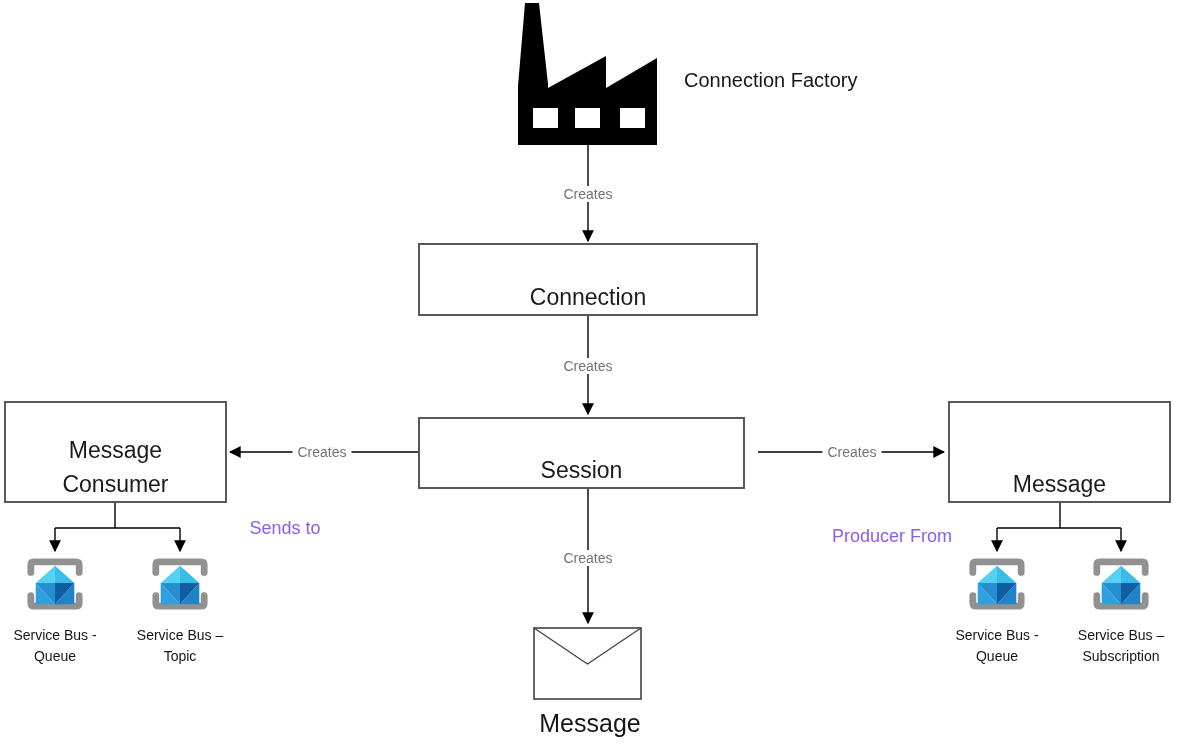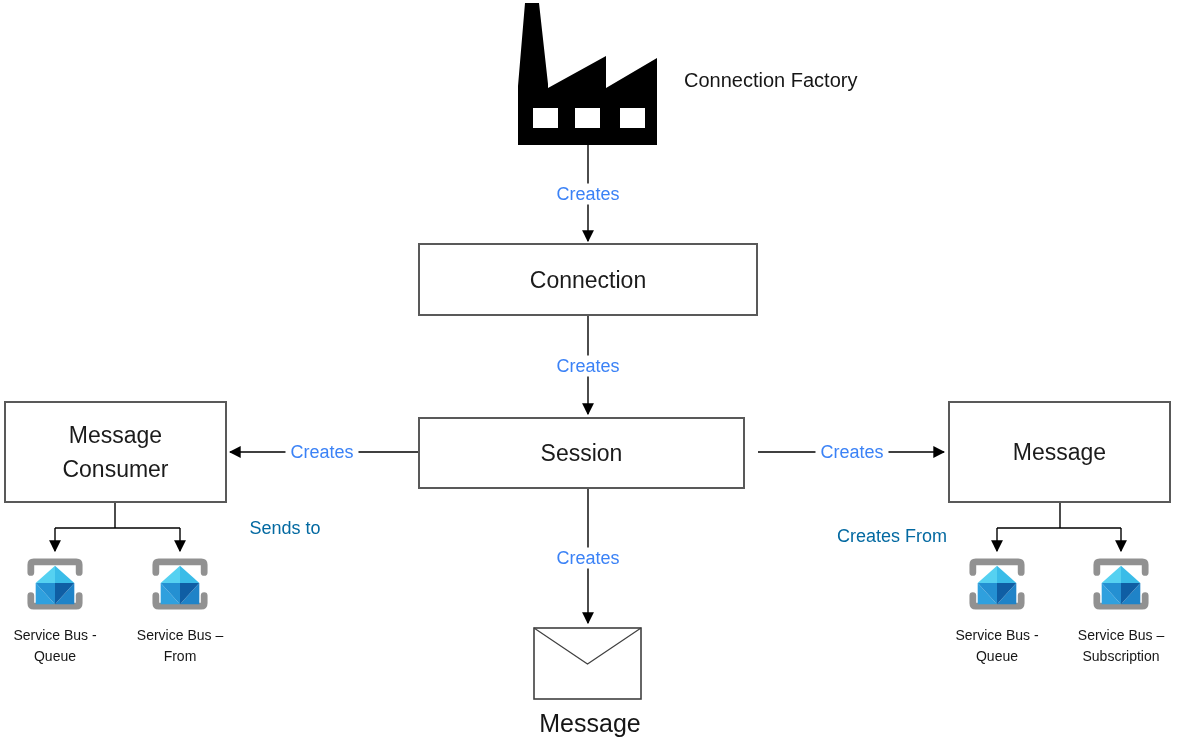--- a/index.html
+++ b/index.html
@@ -32,9 +32,9 @@
     transform:translate(-50%,-50%);
     background:#fff;
     padding:0 5px;
-    font-size:18px;
-    white-space:nowrap;
-    color:#3b82f6;
+    font-size:14px;
+    white-space:nowrap;
+    color:#737373;
   }
   .side-label{
     position:absolute;

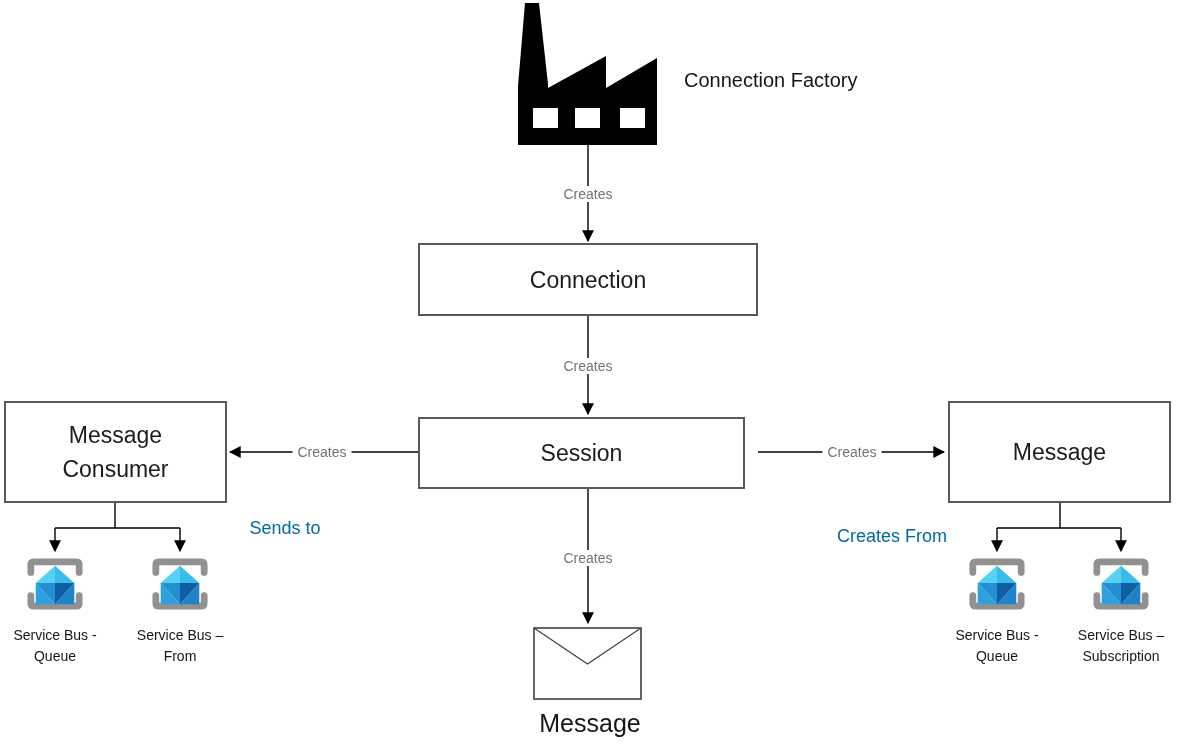--- a/index.html
+++ b/index.html
@@ -21,7 +21,7 @@
     border:2px solid #595959;
     background:#fff;
     display:flex;flex-direction:column;
-    align-items:center;justify-content:center;
+    align-items:center;justify-content:flex-end;
     text-align:center;
     font-size:23px;
     line-height:34px;

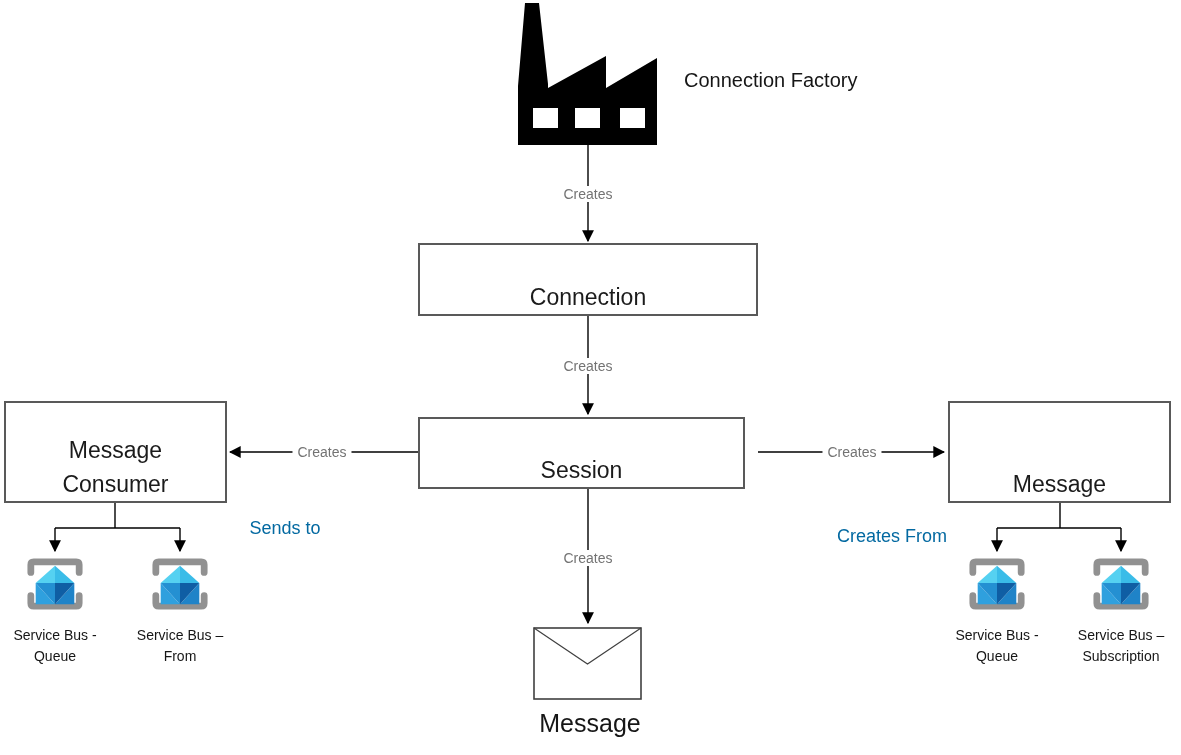--- a/index.html
+++ b/index.html
@@ -41,7 +41,7 @@
     transform:translate(-50%,-50%);
     font-size:18px;
     white-space:nowrap;
-    color:#0369a1;
+    color:#8b5cf6;
   }
   .title-label{
     position:absolute;

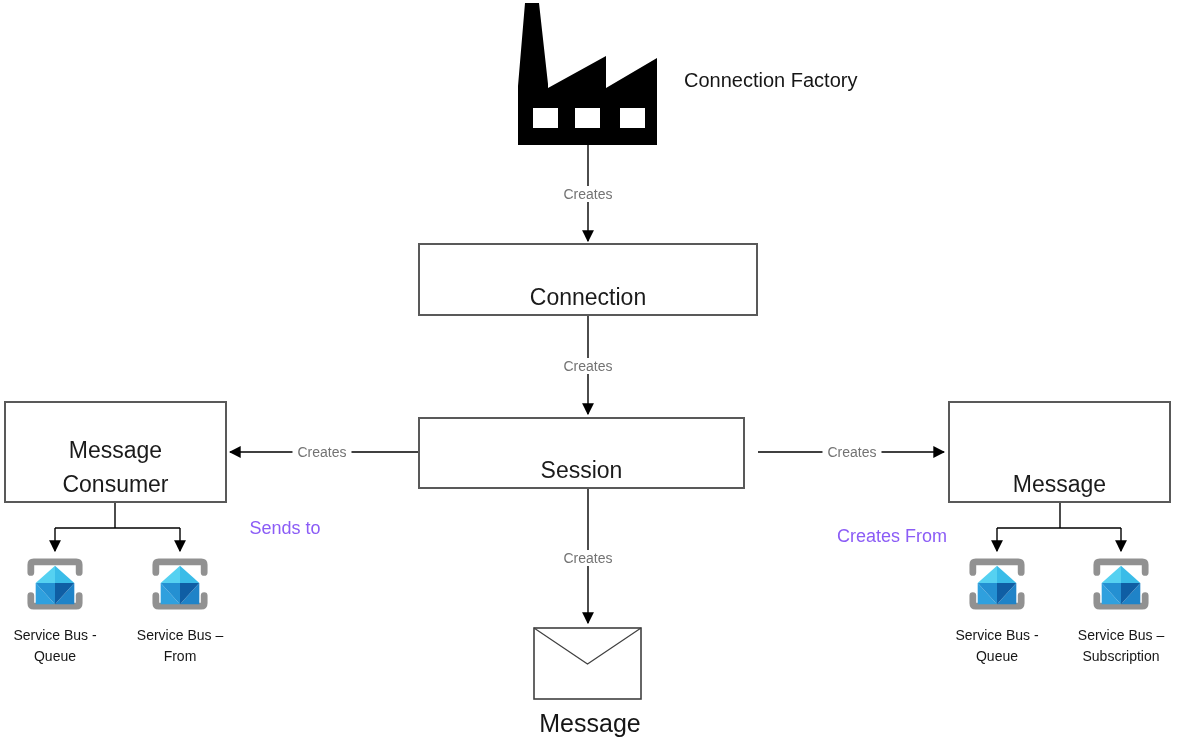--- a/index.html
+++ b/index.html
@@ -128,7 +128,7 @@
   <div class="edge-label" style="left:588px;top:558px">Creates</div>
 
   <div class="side-label" style="left:285px;top:528px">Sends to</div>
-  <div class="side-label" style="left:892px;top:536px">Creates From</div>
+  <div class="side-label" style="left:892px;top:536px">Producer From</div>
 
   <svg class="sb-icon" style="left:22px;top:555px" viewBox="0 0 64 60">
     <path d="M7,18 V10 Q7,7 10,7 H54 Q57,7 57,10 V18" fill="none" stroke-width="7" stroke-linecap="round" stroke="#919191"></path>

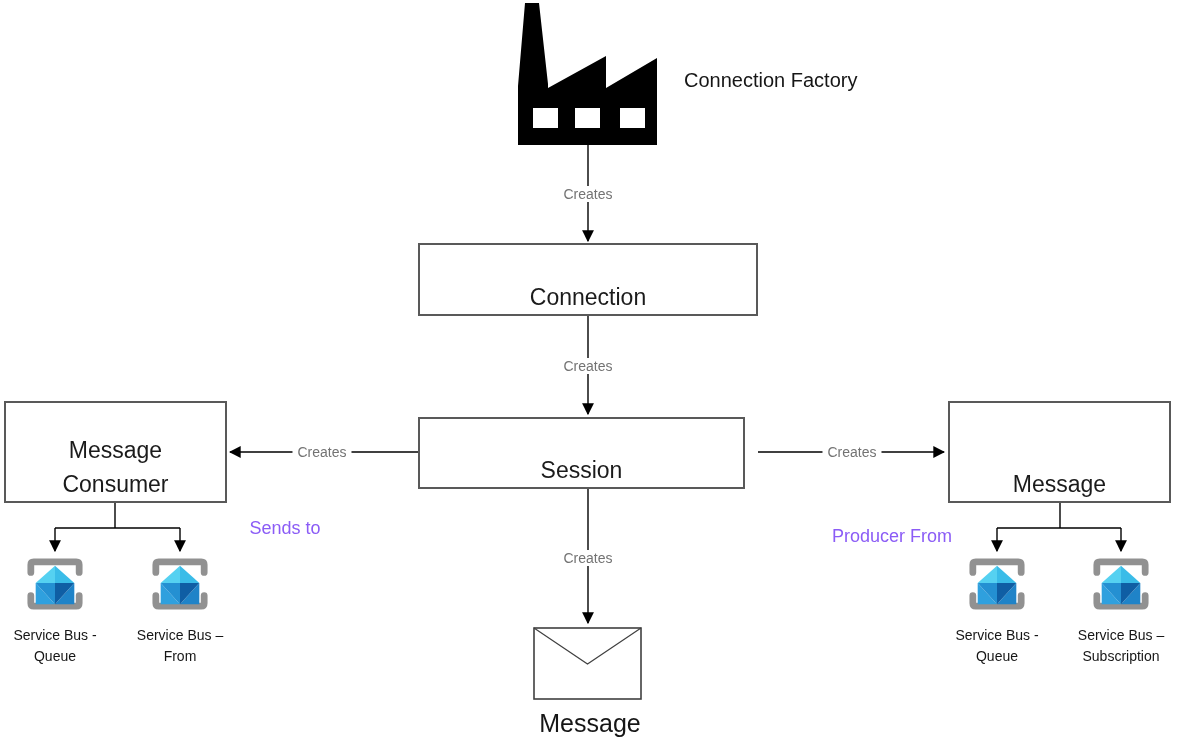--- a/index.html
+++ b/index.html
@@ -157,7 +157,7 @@
   </svg>
   <div class="sb-label" style="left:180px;top:625px">
     <div>Service Bus –</div>
-    <div>From</div>
+    <div>Topic</div>
   </div>
 
   <svg class="sb-icon" style="left:964px;top:555px" viewBox="0 0 64 60">

